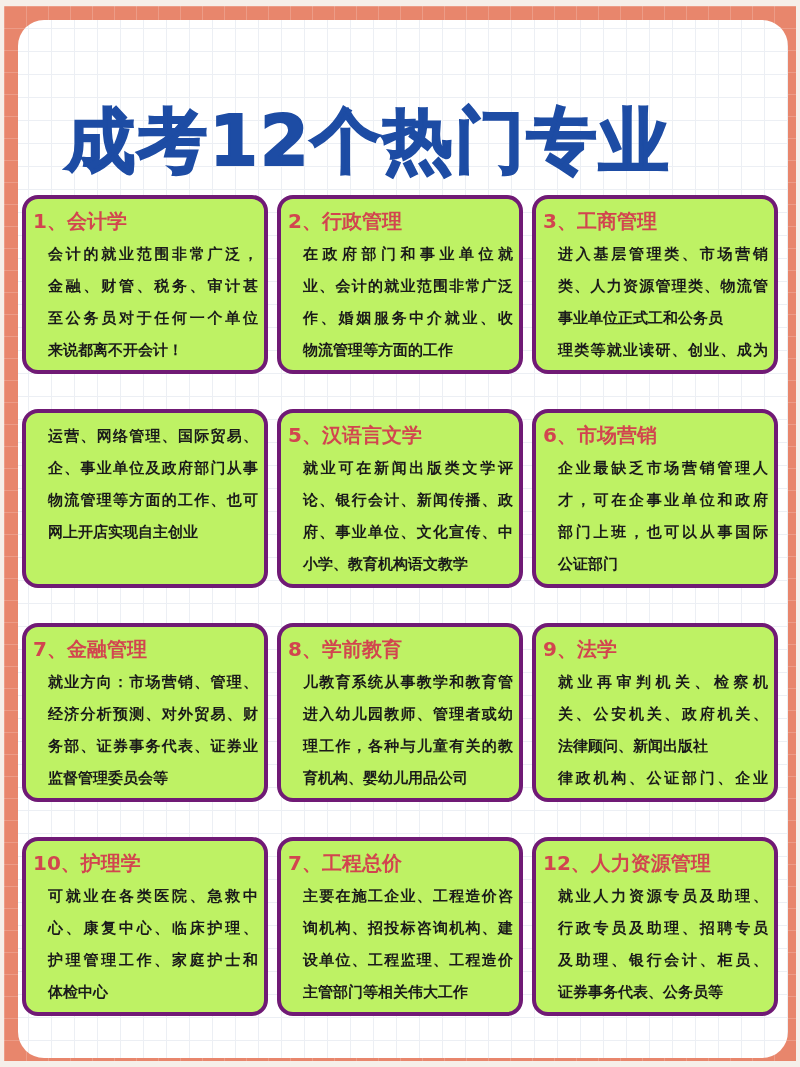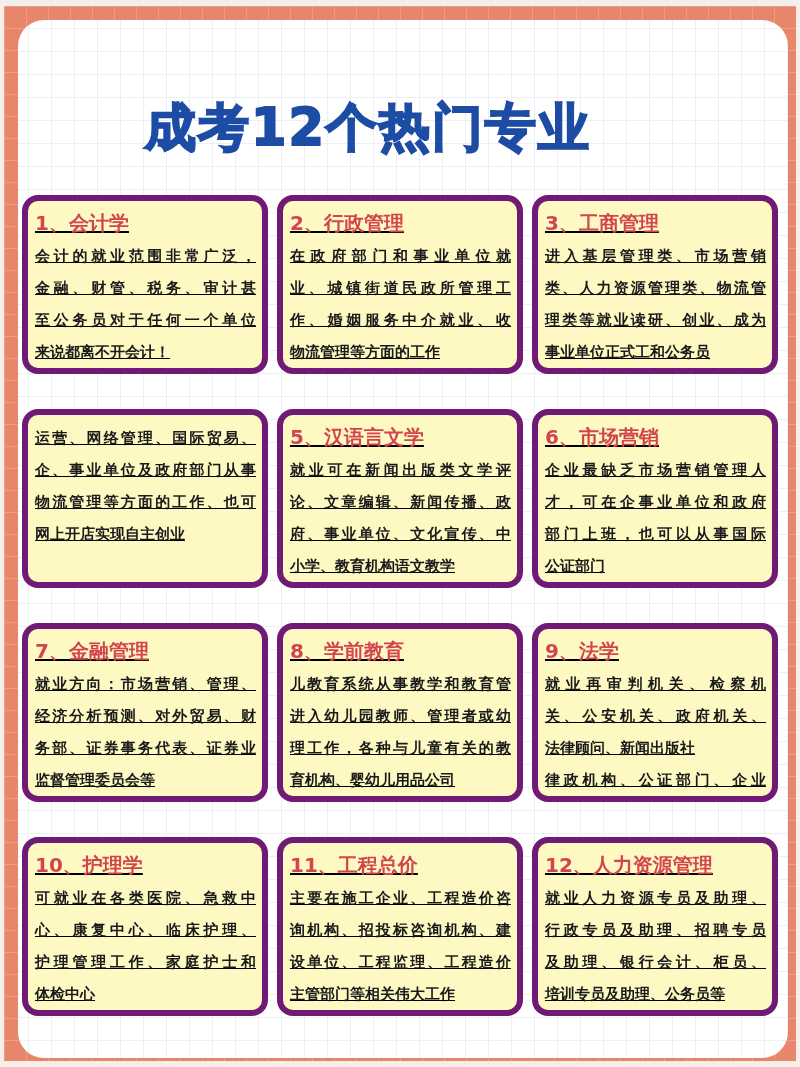--- a/index.html
+++ b/index.html
@@ -48,7 +48,7 @@
       text-align: center;
       font-family: "DejaVu Sans", sans-serif;
       font-weight: 900;
-      font-size: 51px;
+      font-size: 70px;
       letter-spacing: 2px;
       color: #1d4ca4;
       line-height: 96px;

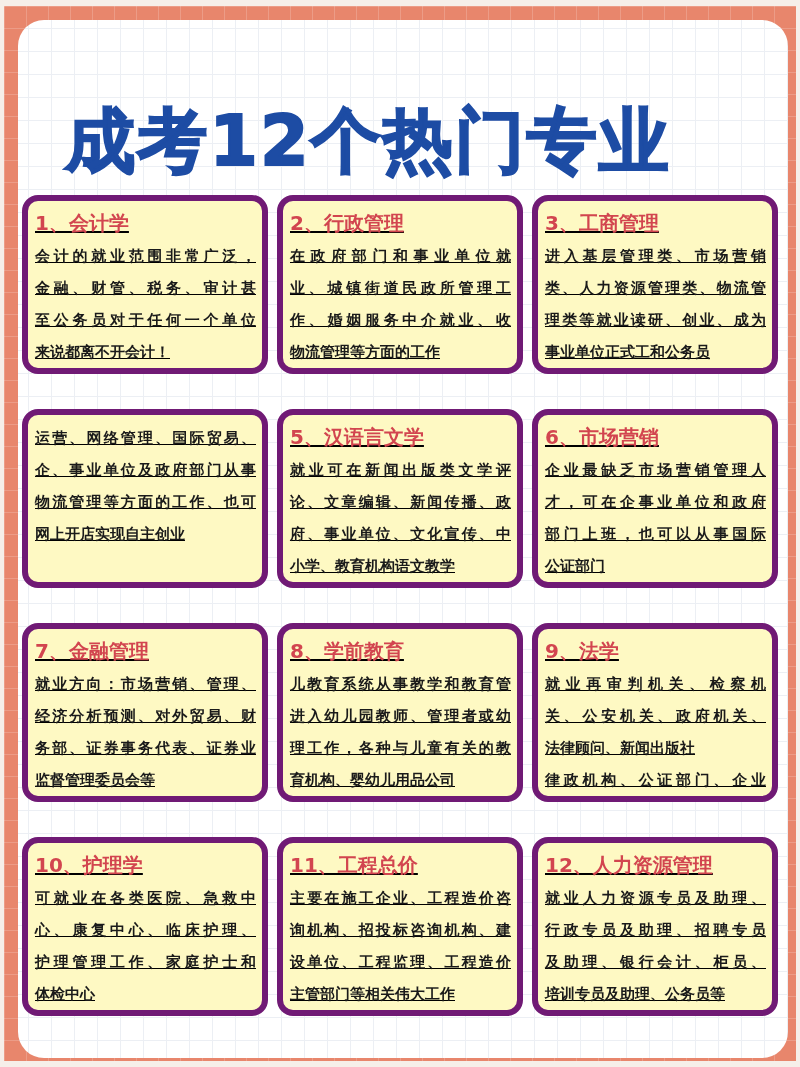--- a/index.html
+++ b/index.html
@@ -66,13 +66,12 @@
       row-gap: 35px;
     }
     .card {
-      background: #fef9c3;
-      border: 6px solid #701a75;
+      background: #bef264;
+      border: 4px solid #701a75;
       border-radius: 16px;
       box-sizing: border-box;
       padding: 7px 6px 6px 7px;
       overflow: hidden;
-      text-decoration: underline;
     }
     .card-title {
       font-weight: bold;

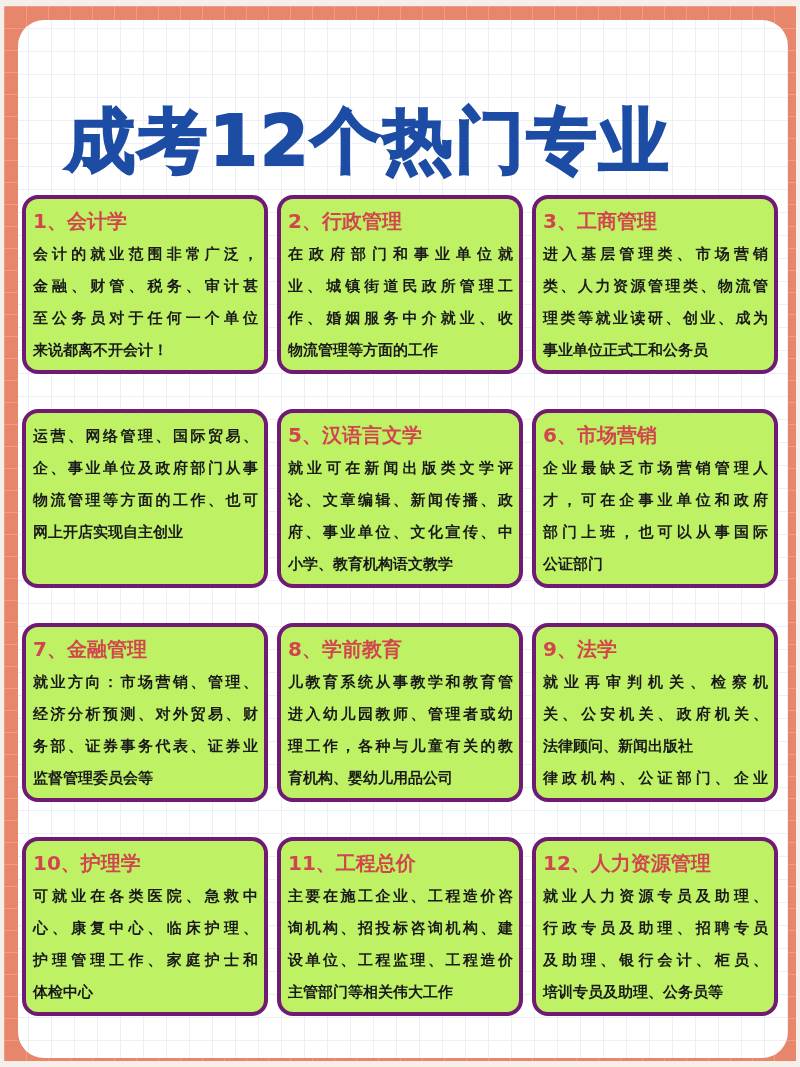--- a/index.html
+++ b/index.html
@@ -86,6 +86,7 @@
       color: #1a1a1a;
       line-height: 32px;
       font-weight: 600;
+      margin-left: 15px;
     }
     .card-body .line {
       display: block;

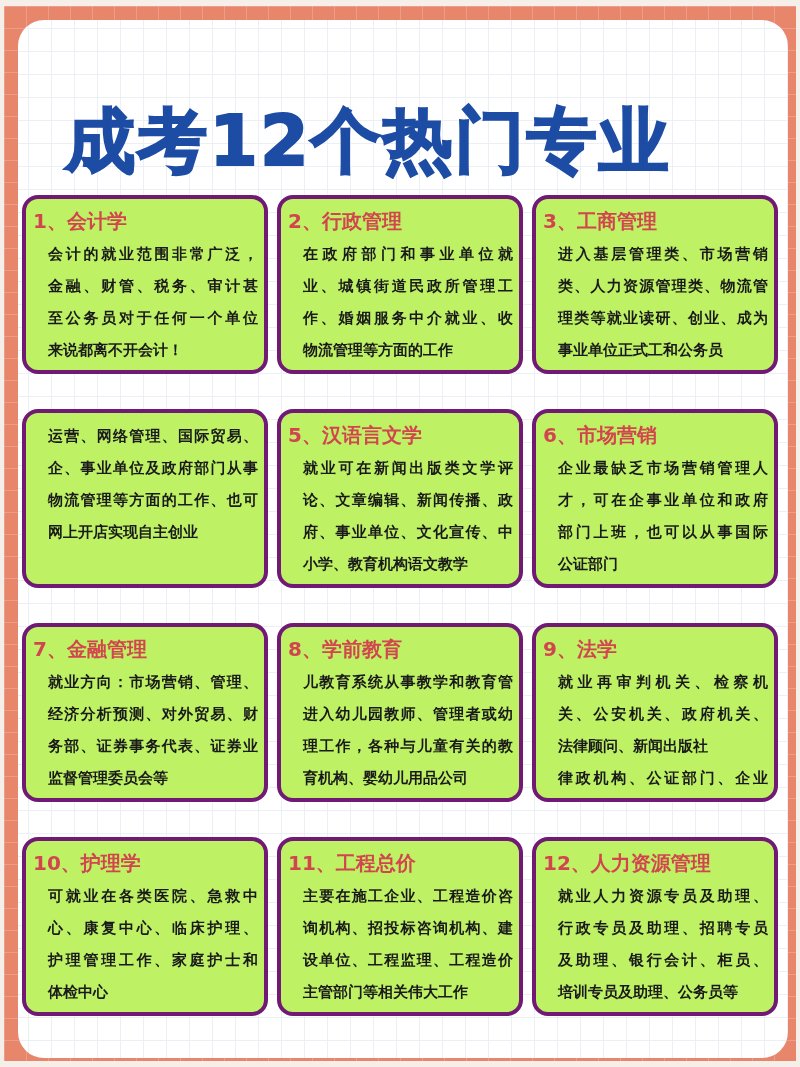--- a/index.html
+++ b/index.html
@@ -122,7 +122,7 @@
     <div class="card-title">2、行政管理</div>
     <div class="card-body">
       <span class="line">在政府部门和事业单位就</span>
-      <span class="line">业、城镇街道民政所管理工</span>
+      <span class="line">业、会计的就业范围非常广泛</span>
       <span class="line">作、婚姻服务中介就业、收</span>
       <span class="line last">物流管理等方面的工作</span>
     </div>

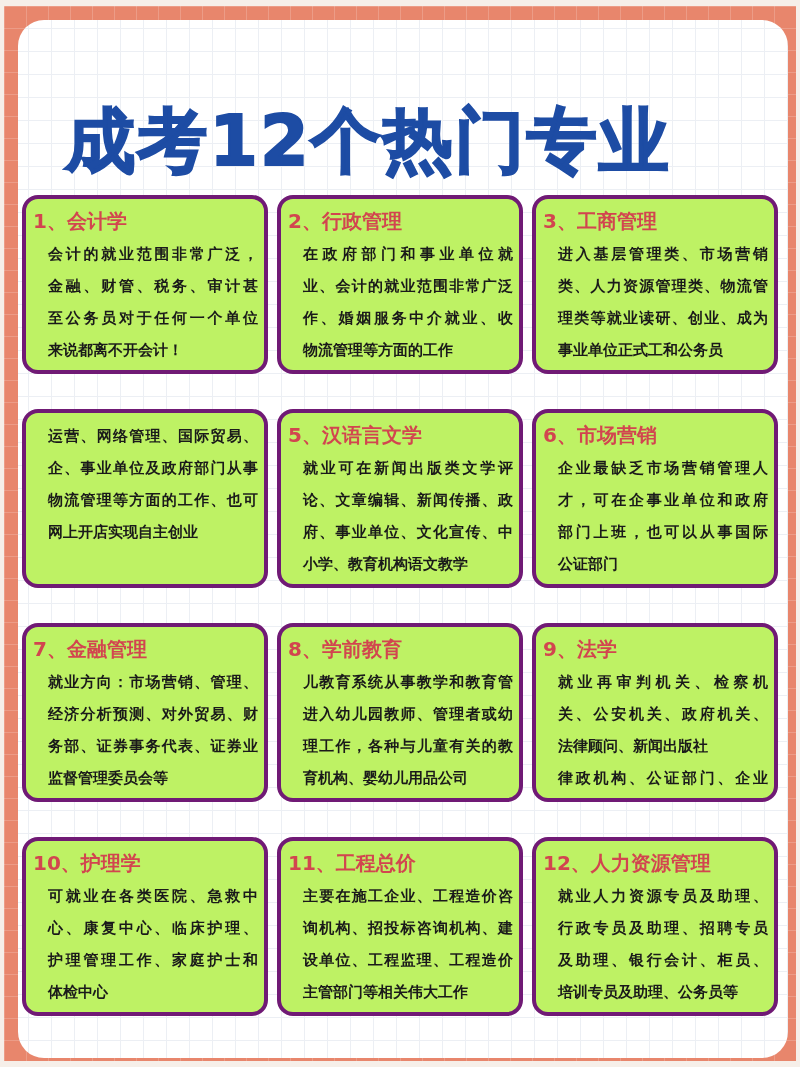--- a/index.html
+++ b/index.html
@@ -133,8 +133,8 @@
     <div class="card-body">
       <span class="line">进入基层管理类、市场营销</span>
       <span class="line">类、人力资源管理类、物流管</span>
+      <span class="line last">事业单位正式工和公务员</span>
       <span class="line">理类等就业读研、创业、成为</span>
-      <span class="line last">事业单位正式工和公务员</span>
     </div>
   </div>
 

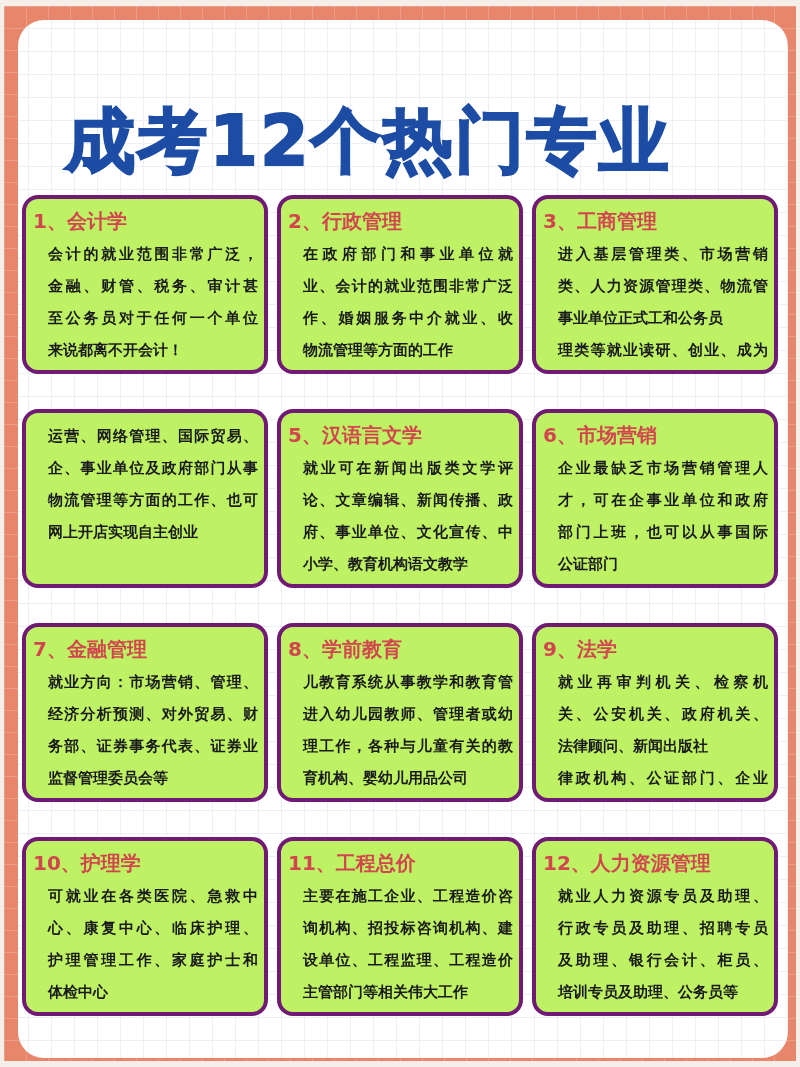--- a/index.html
+++ b/index.html
@@ -151,7 +151,7 @@
     <div class="card-title">5、汉语言文学</div>
     <div class="card-body">
       <span class="line">就业可在新闻出版类文学评</span>
-      <span class="line">论、文章编辑、新闻传播、政</span>
+      <span class="line">论、银行会计、新闻传播、政</span>
       <span class="line">府、事业单位、文化宣传、中</span>
       <span class="line last">小学、教育机构语文教学</span>
     </div>

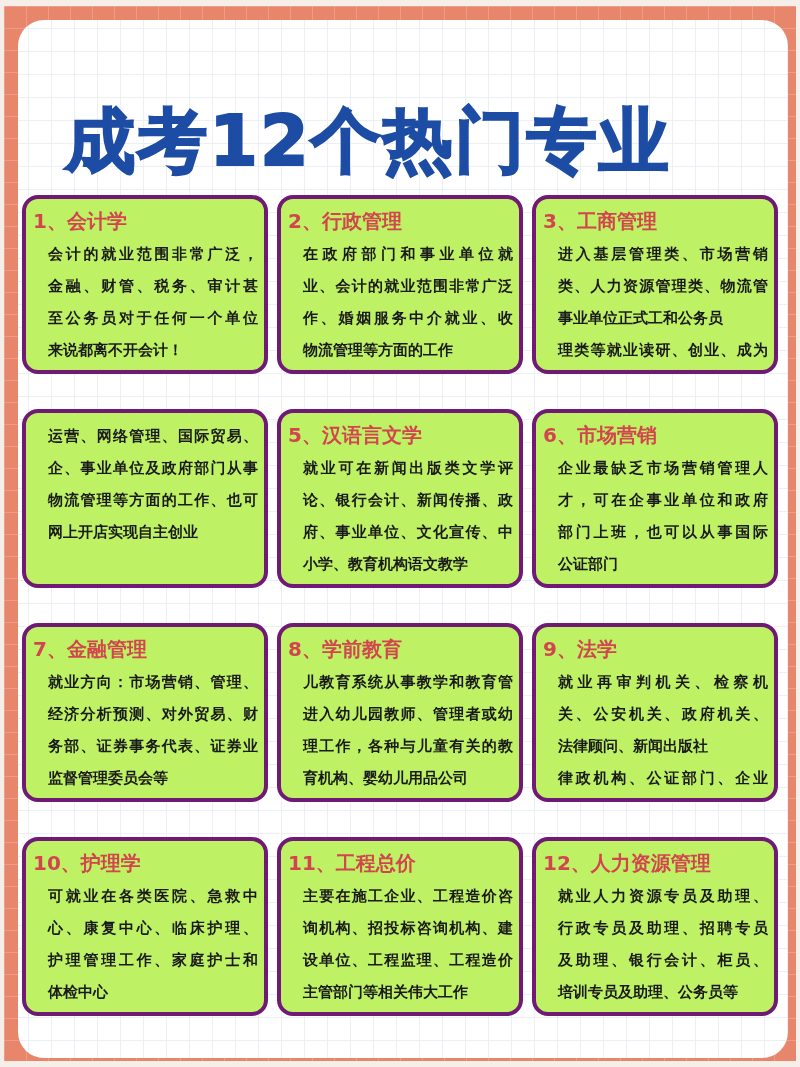--- a/index.html
+++ b/index.html
@@ -208,7 +208,7 @@
   </div>
 
   <div class="card">
-    <div class="card-title">11、工程总价</div>
+    <div class="card-title">7、工程总价</div>
     <div class="card-body">
       <span class="line">主要在施工企业、工程造价咨</span>
       <span class="line">询机构、招投标咨询机构、建</span>

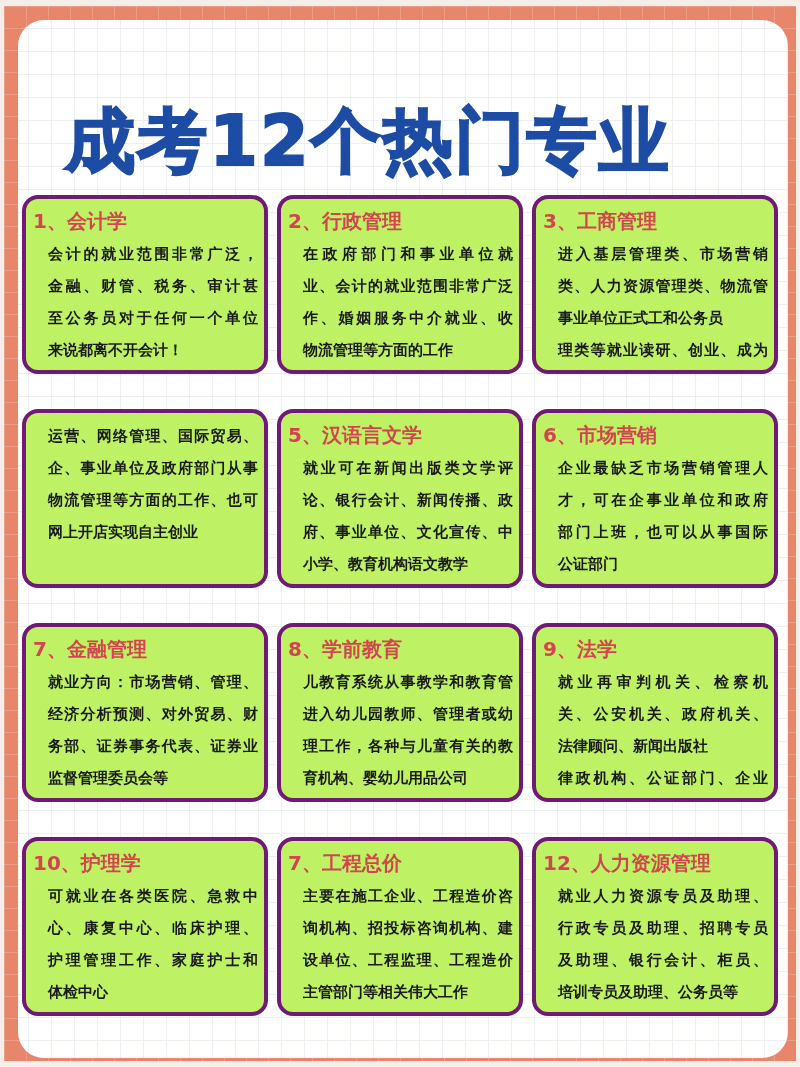--- a/index.html
+++ b/index.html
@@ -223,7 +223,7 @@
       <span class="line">就业人力资源专员及助理、</span>
       <span class="line">行政专员及助理、招聘专员</span>
       <span class="line">及助理、银行会计、柜员、</span>
-      <span class="line last">培训专员及助理、公务员等</span>
+      <span class="line last">证券事务代表、公务员等</span>
     </div>
   </div>
 </div>

